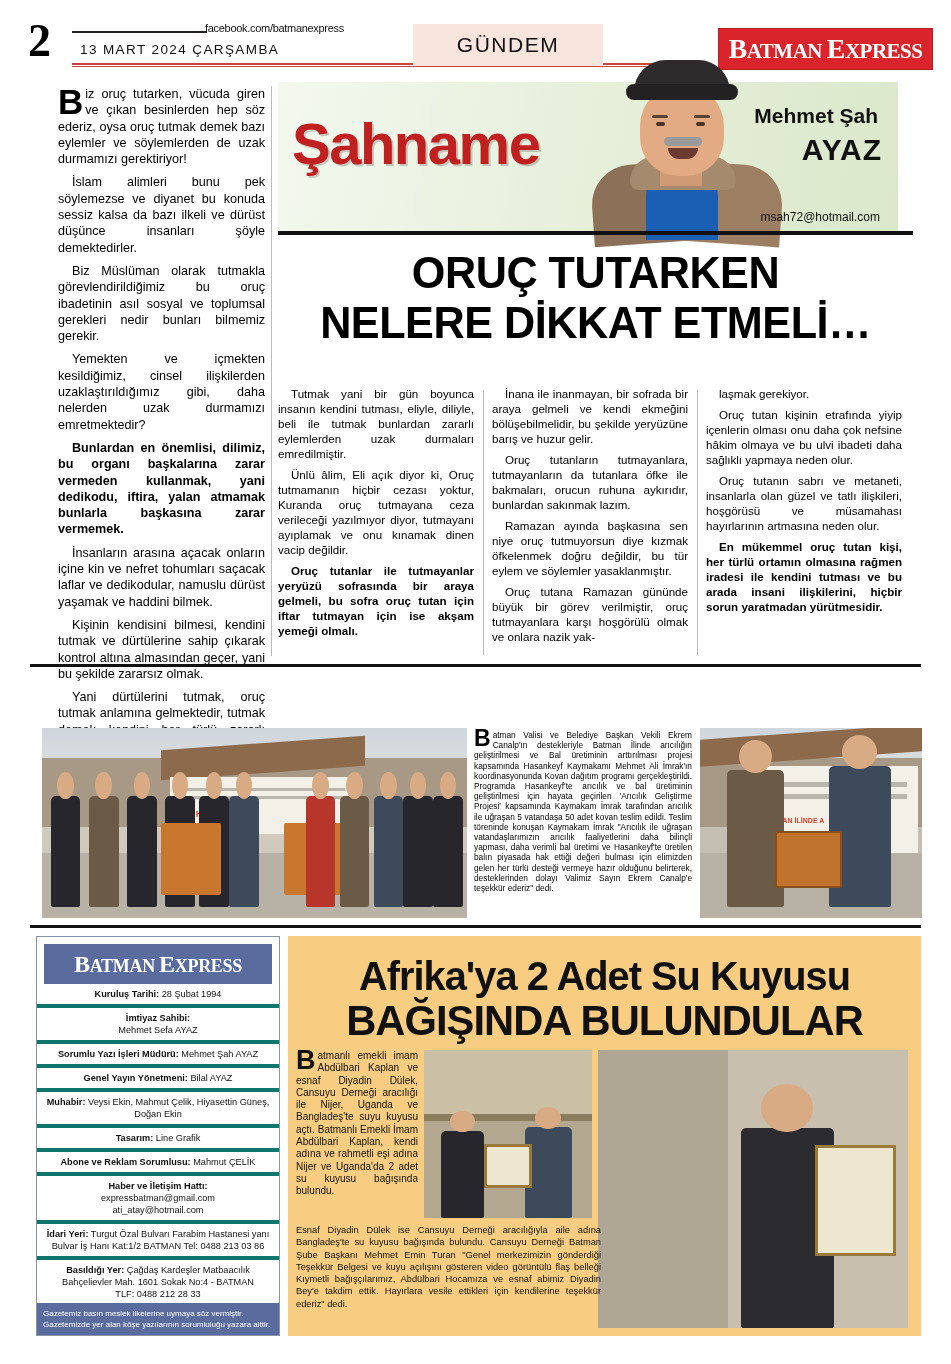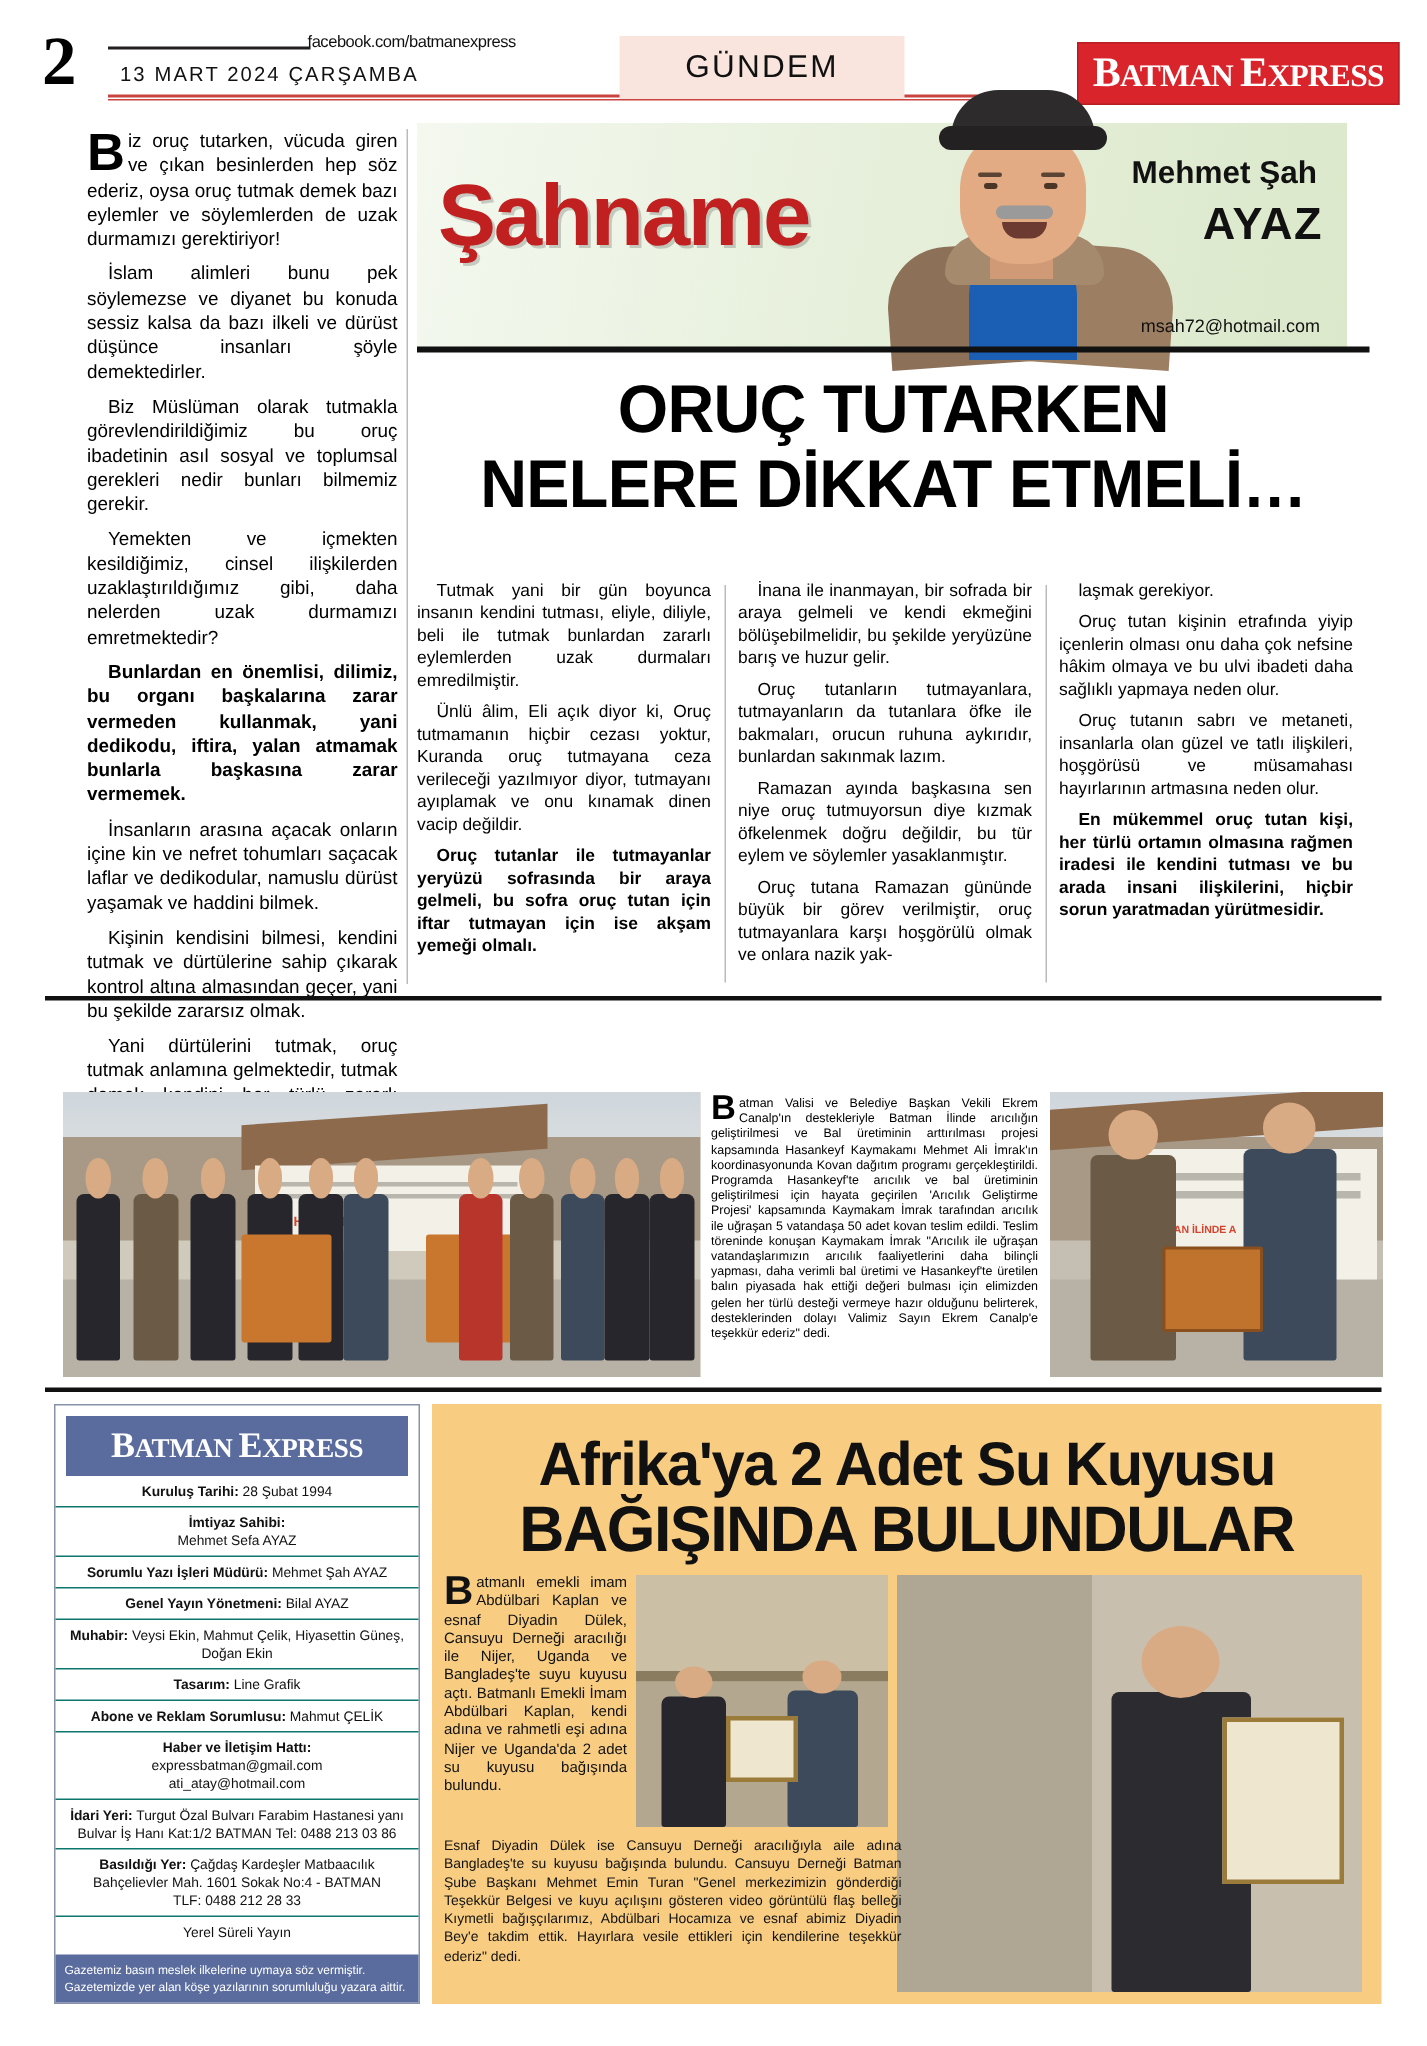--- a/index.html
+++ b/index.html
@@ -193,7 +193,7 @@
   .mastbox-logo .lg small { font-size:18px; }
   .mb-row {
     padding:4px 6px; text-align:center; font-size:9.2px; line-height:12px;
-    border-bottom:1px solid #0f766e; color:#111;
+    border-bottom:4px solid #0f766e; color:#111;
   }
   .mb-row:last-child { border-bottom:none; }
   .mb-row b { font-weight:bold; }

